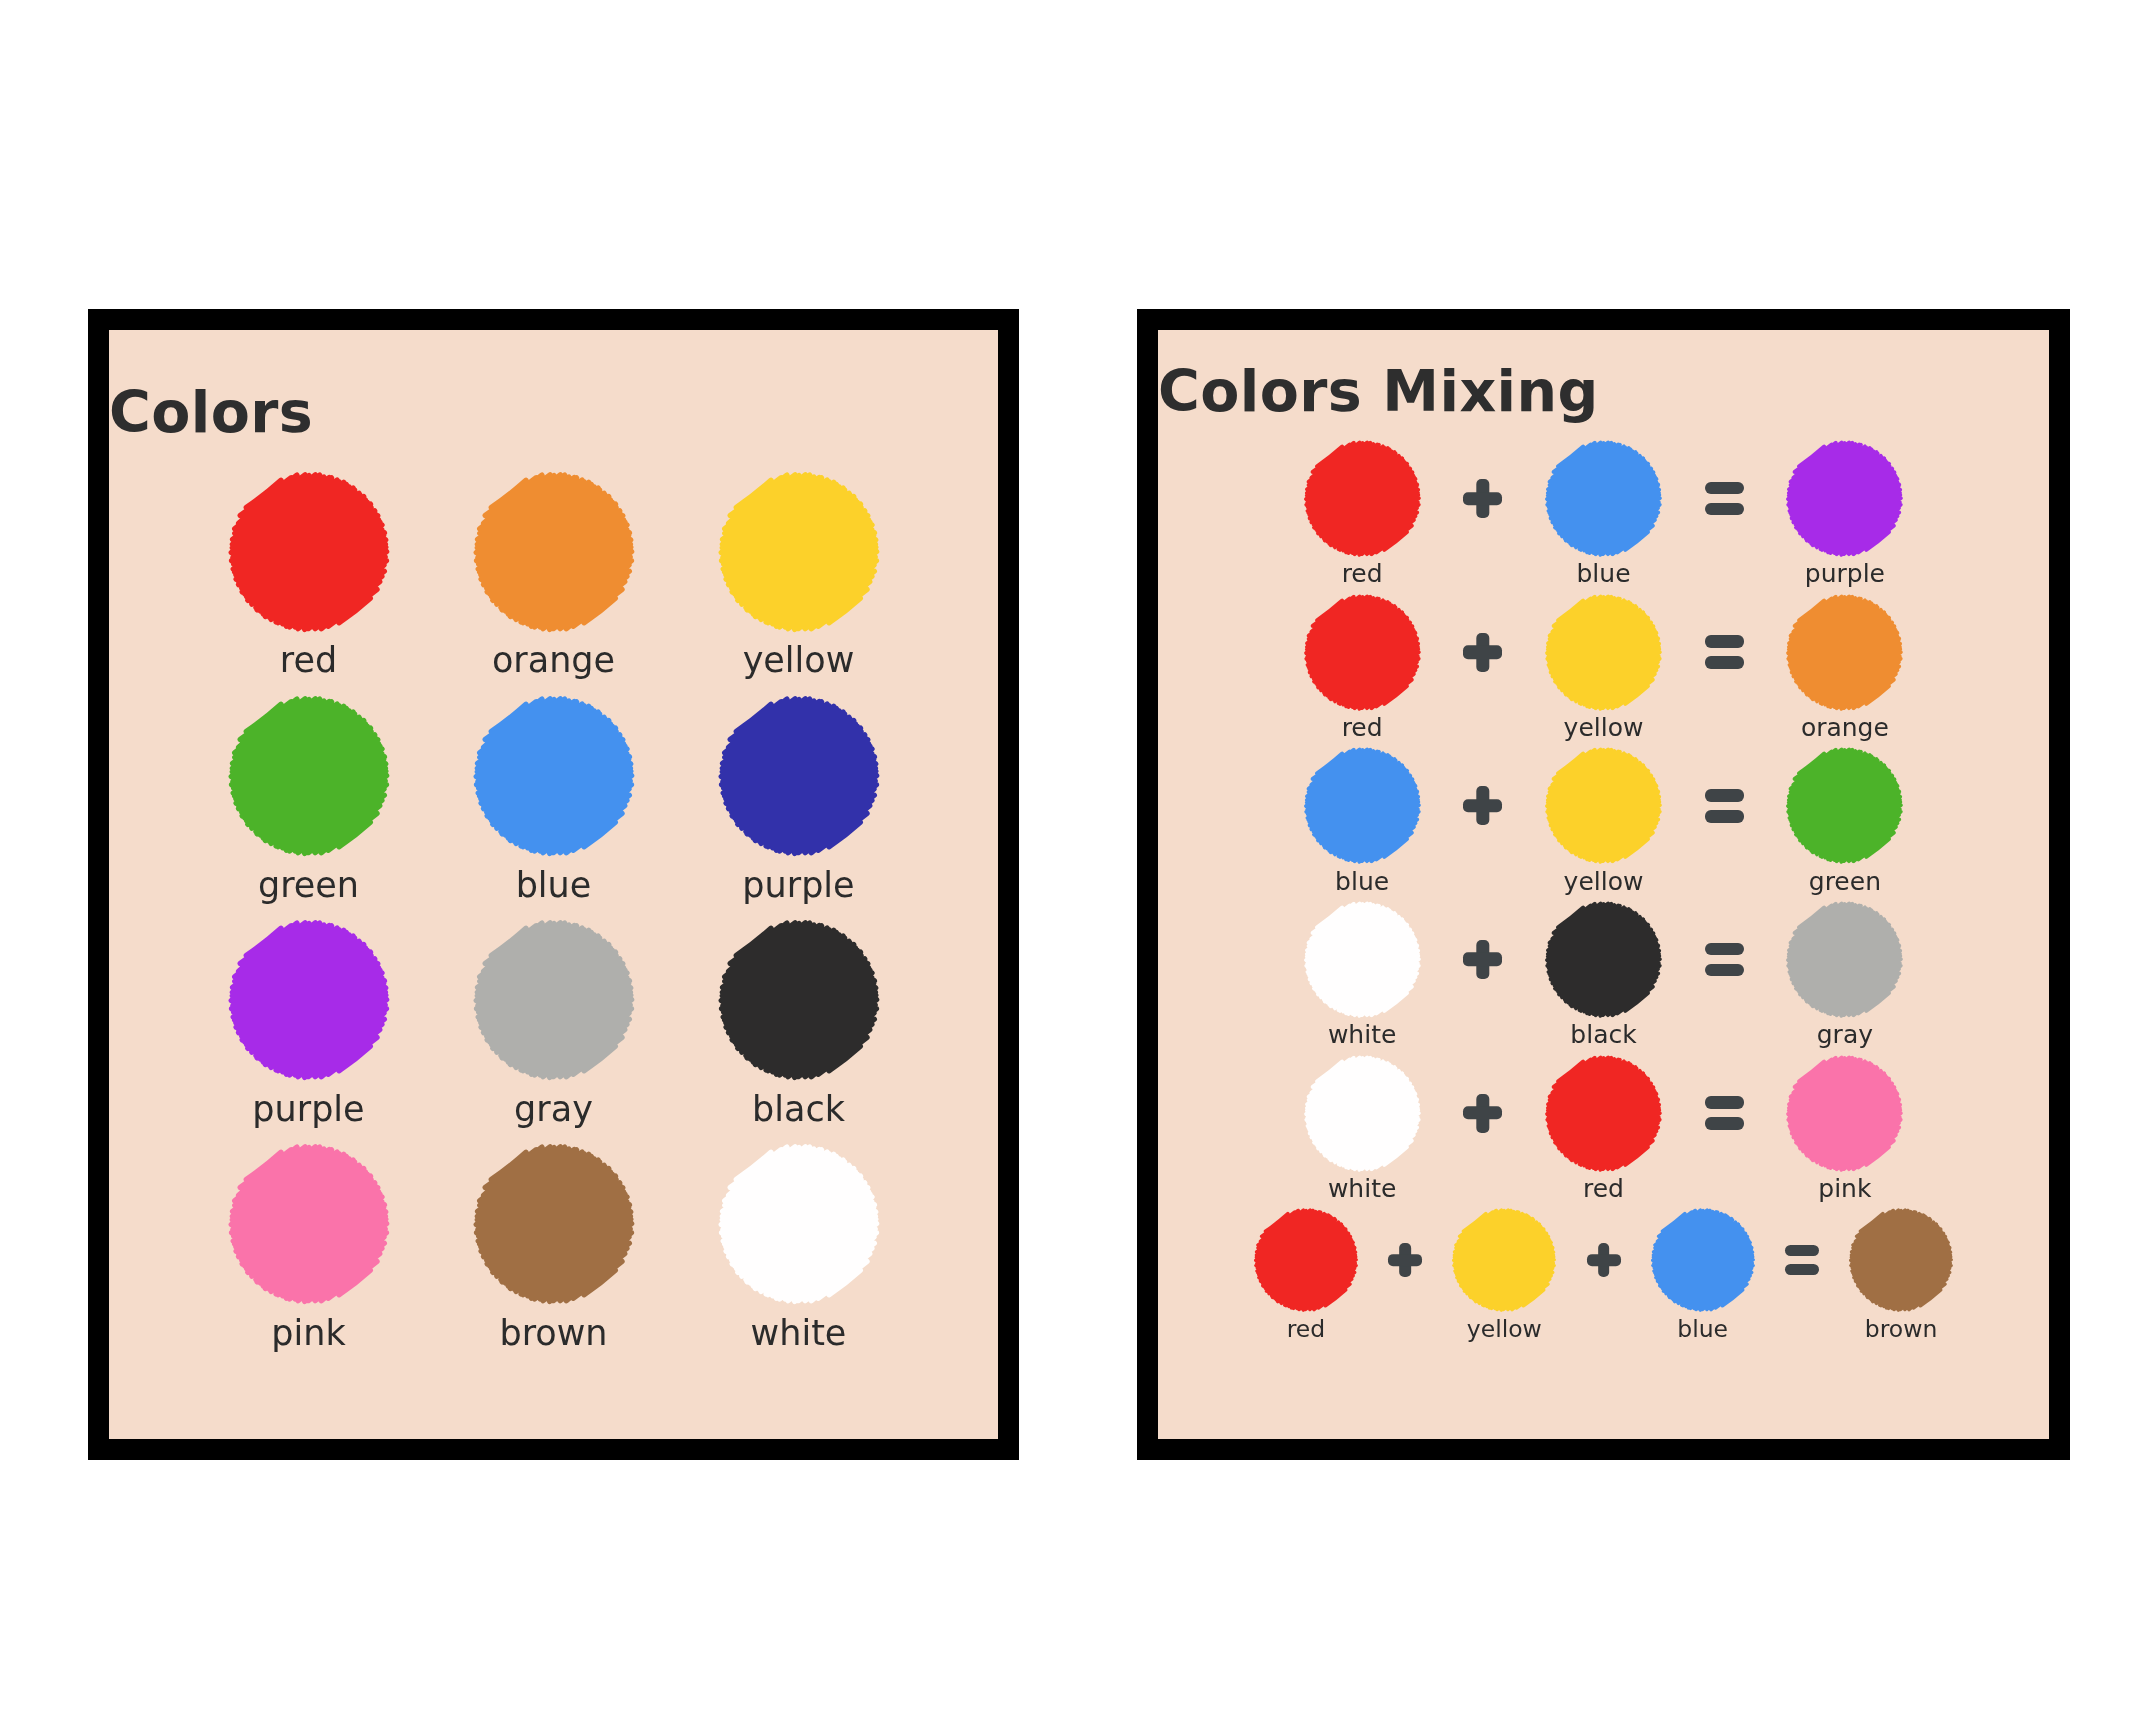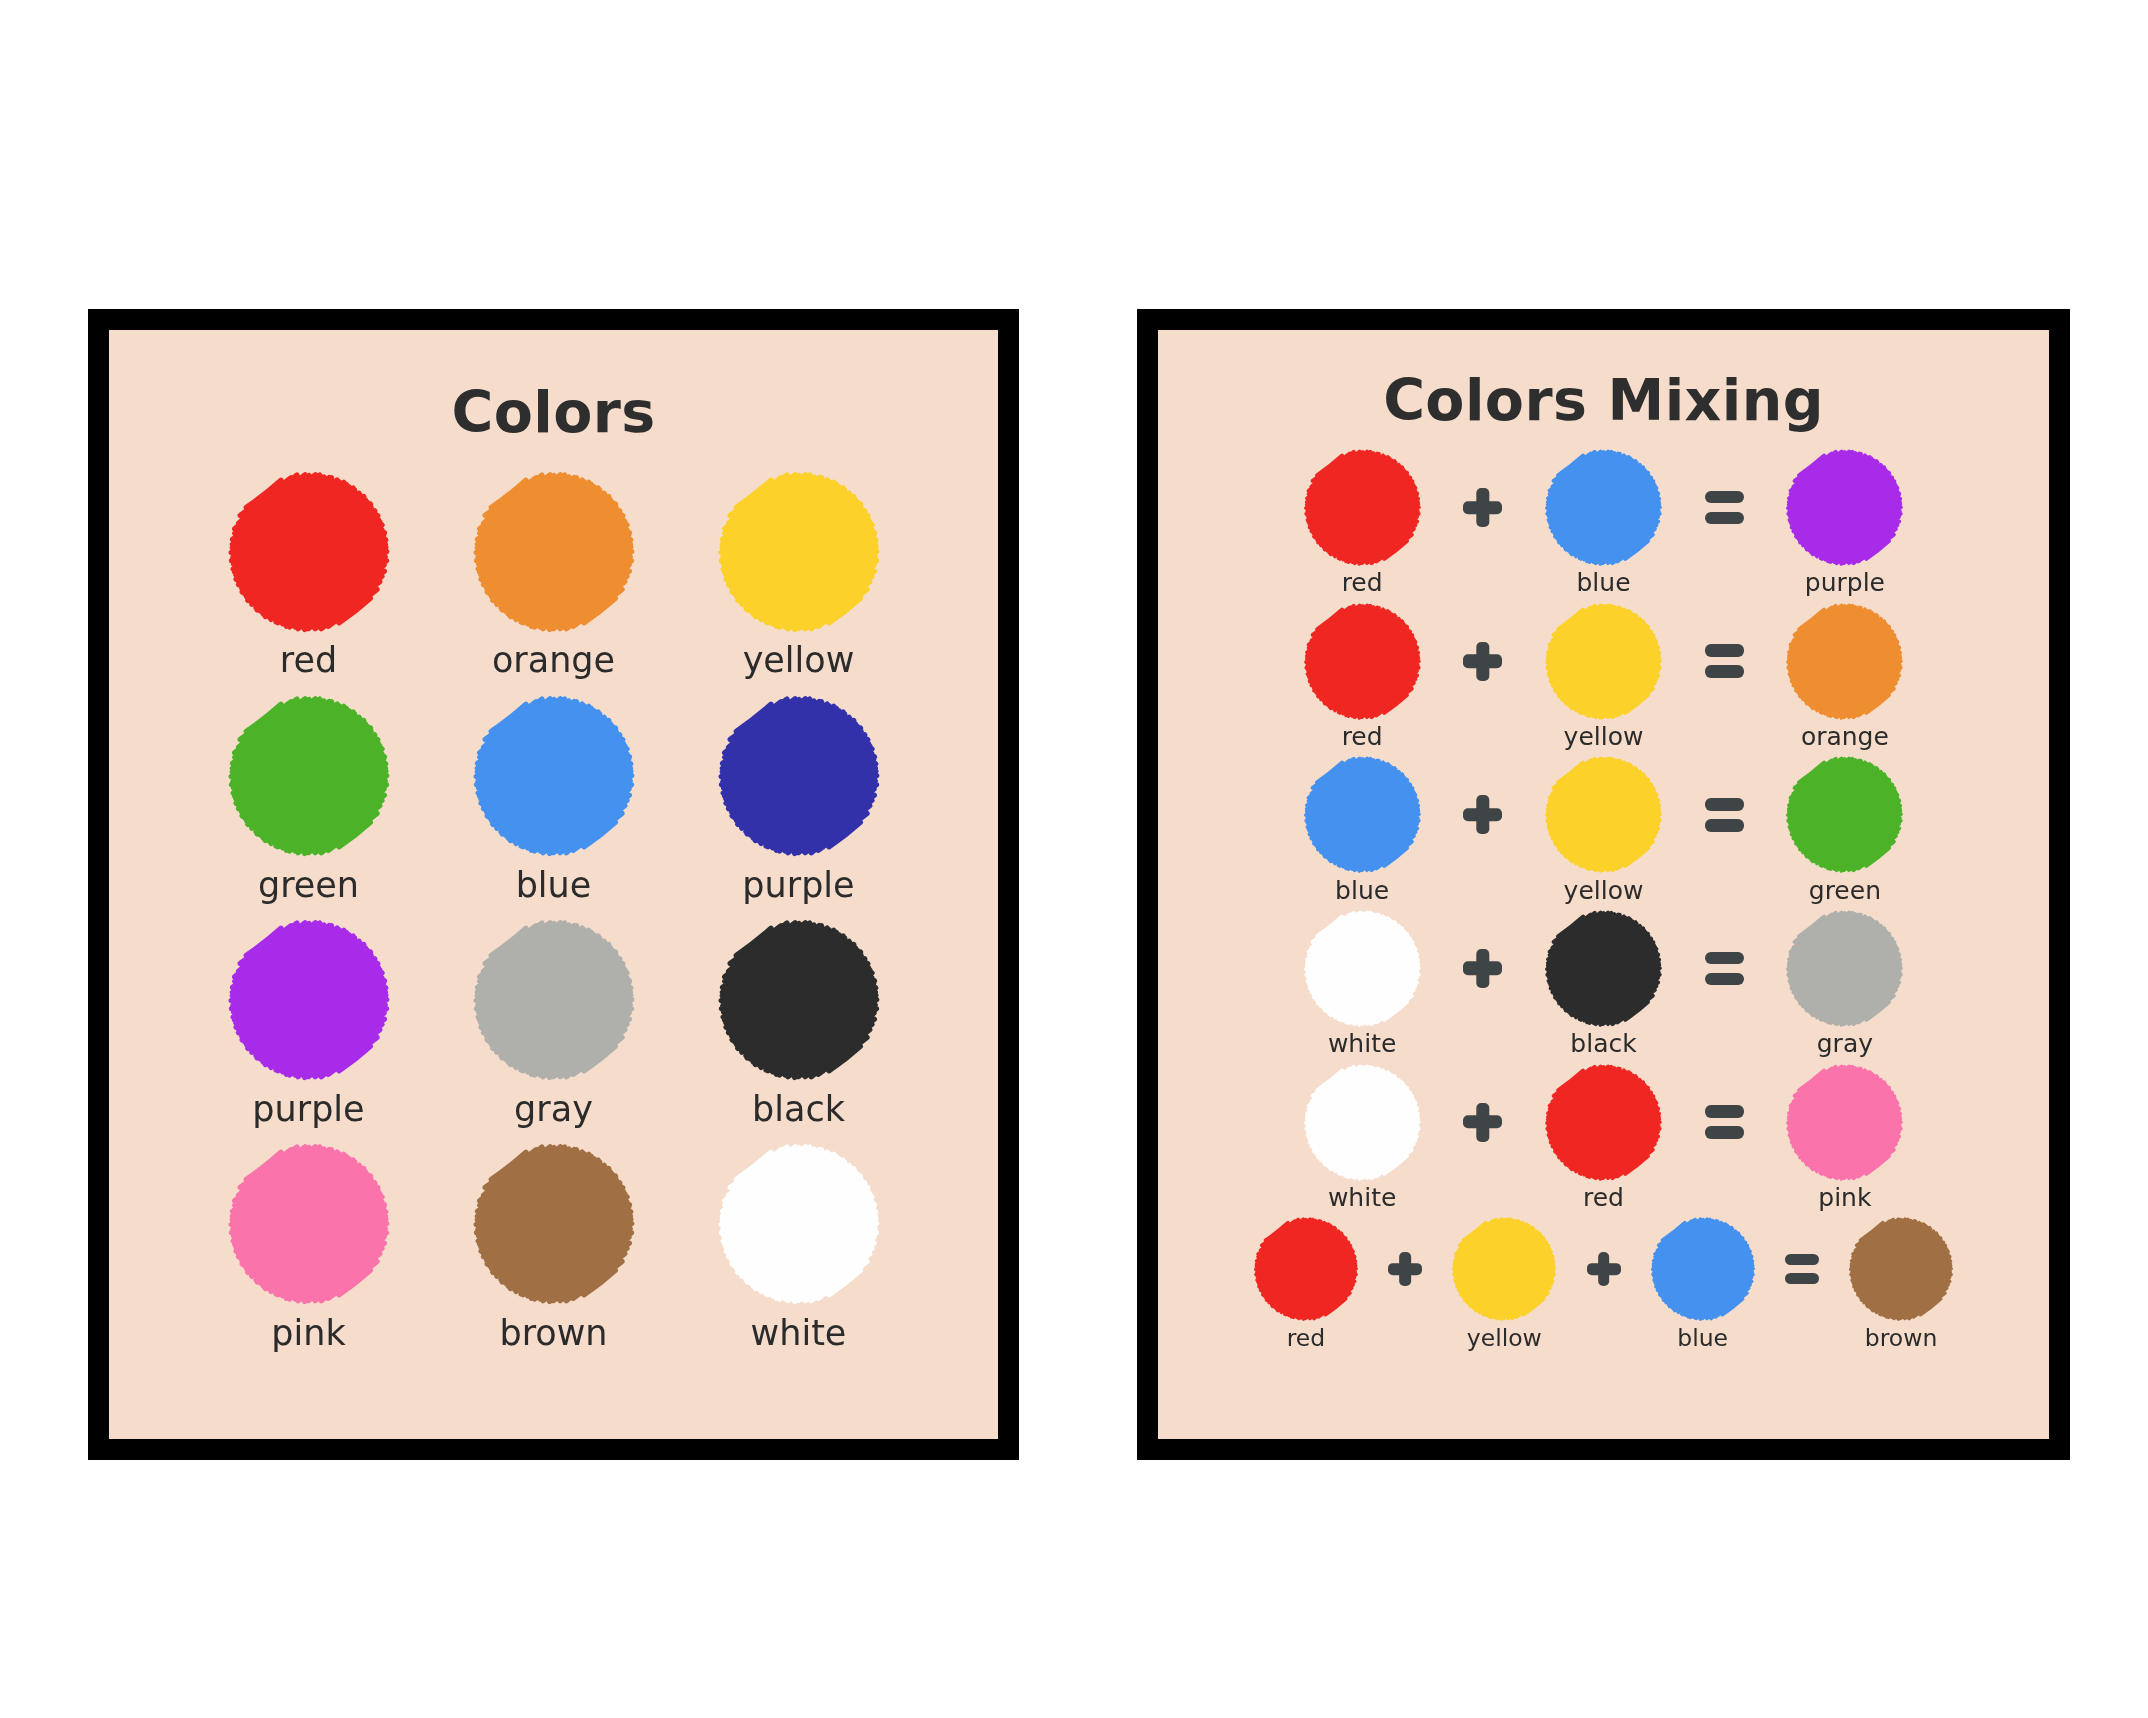--- a/index.html
+++ b/index.html
@@ -38,7 +38,7 @@
 
   
   .poster-title {
-    text-align: center;
+    text-align: left;
     color: #2E2E2E;
     font-family: "DejaVu Sans", sans-serif;
     font-weight: bold;

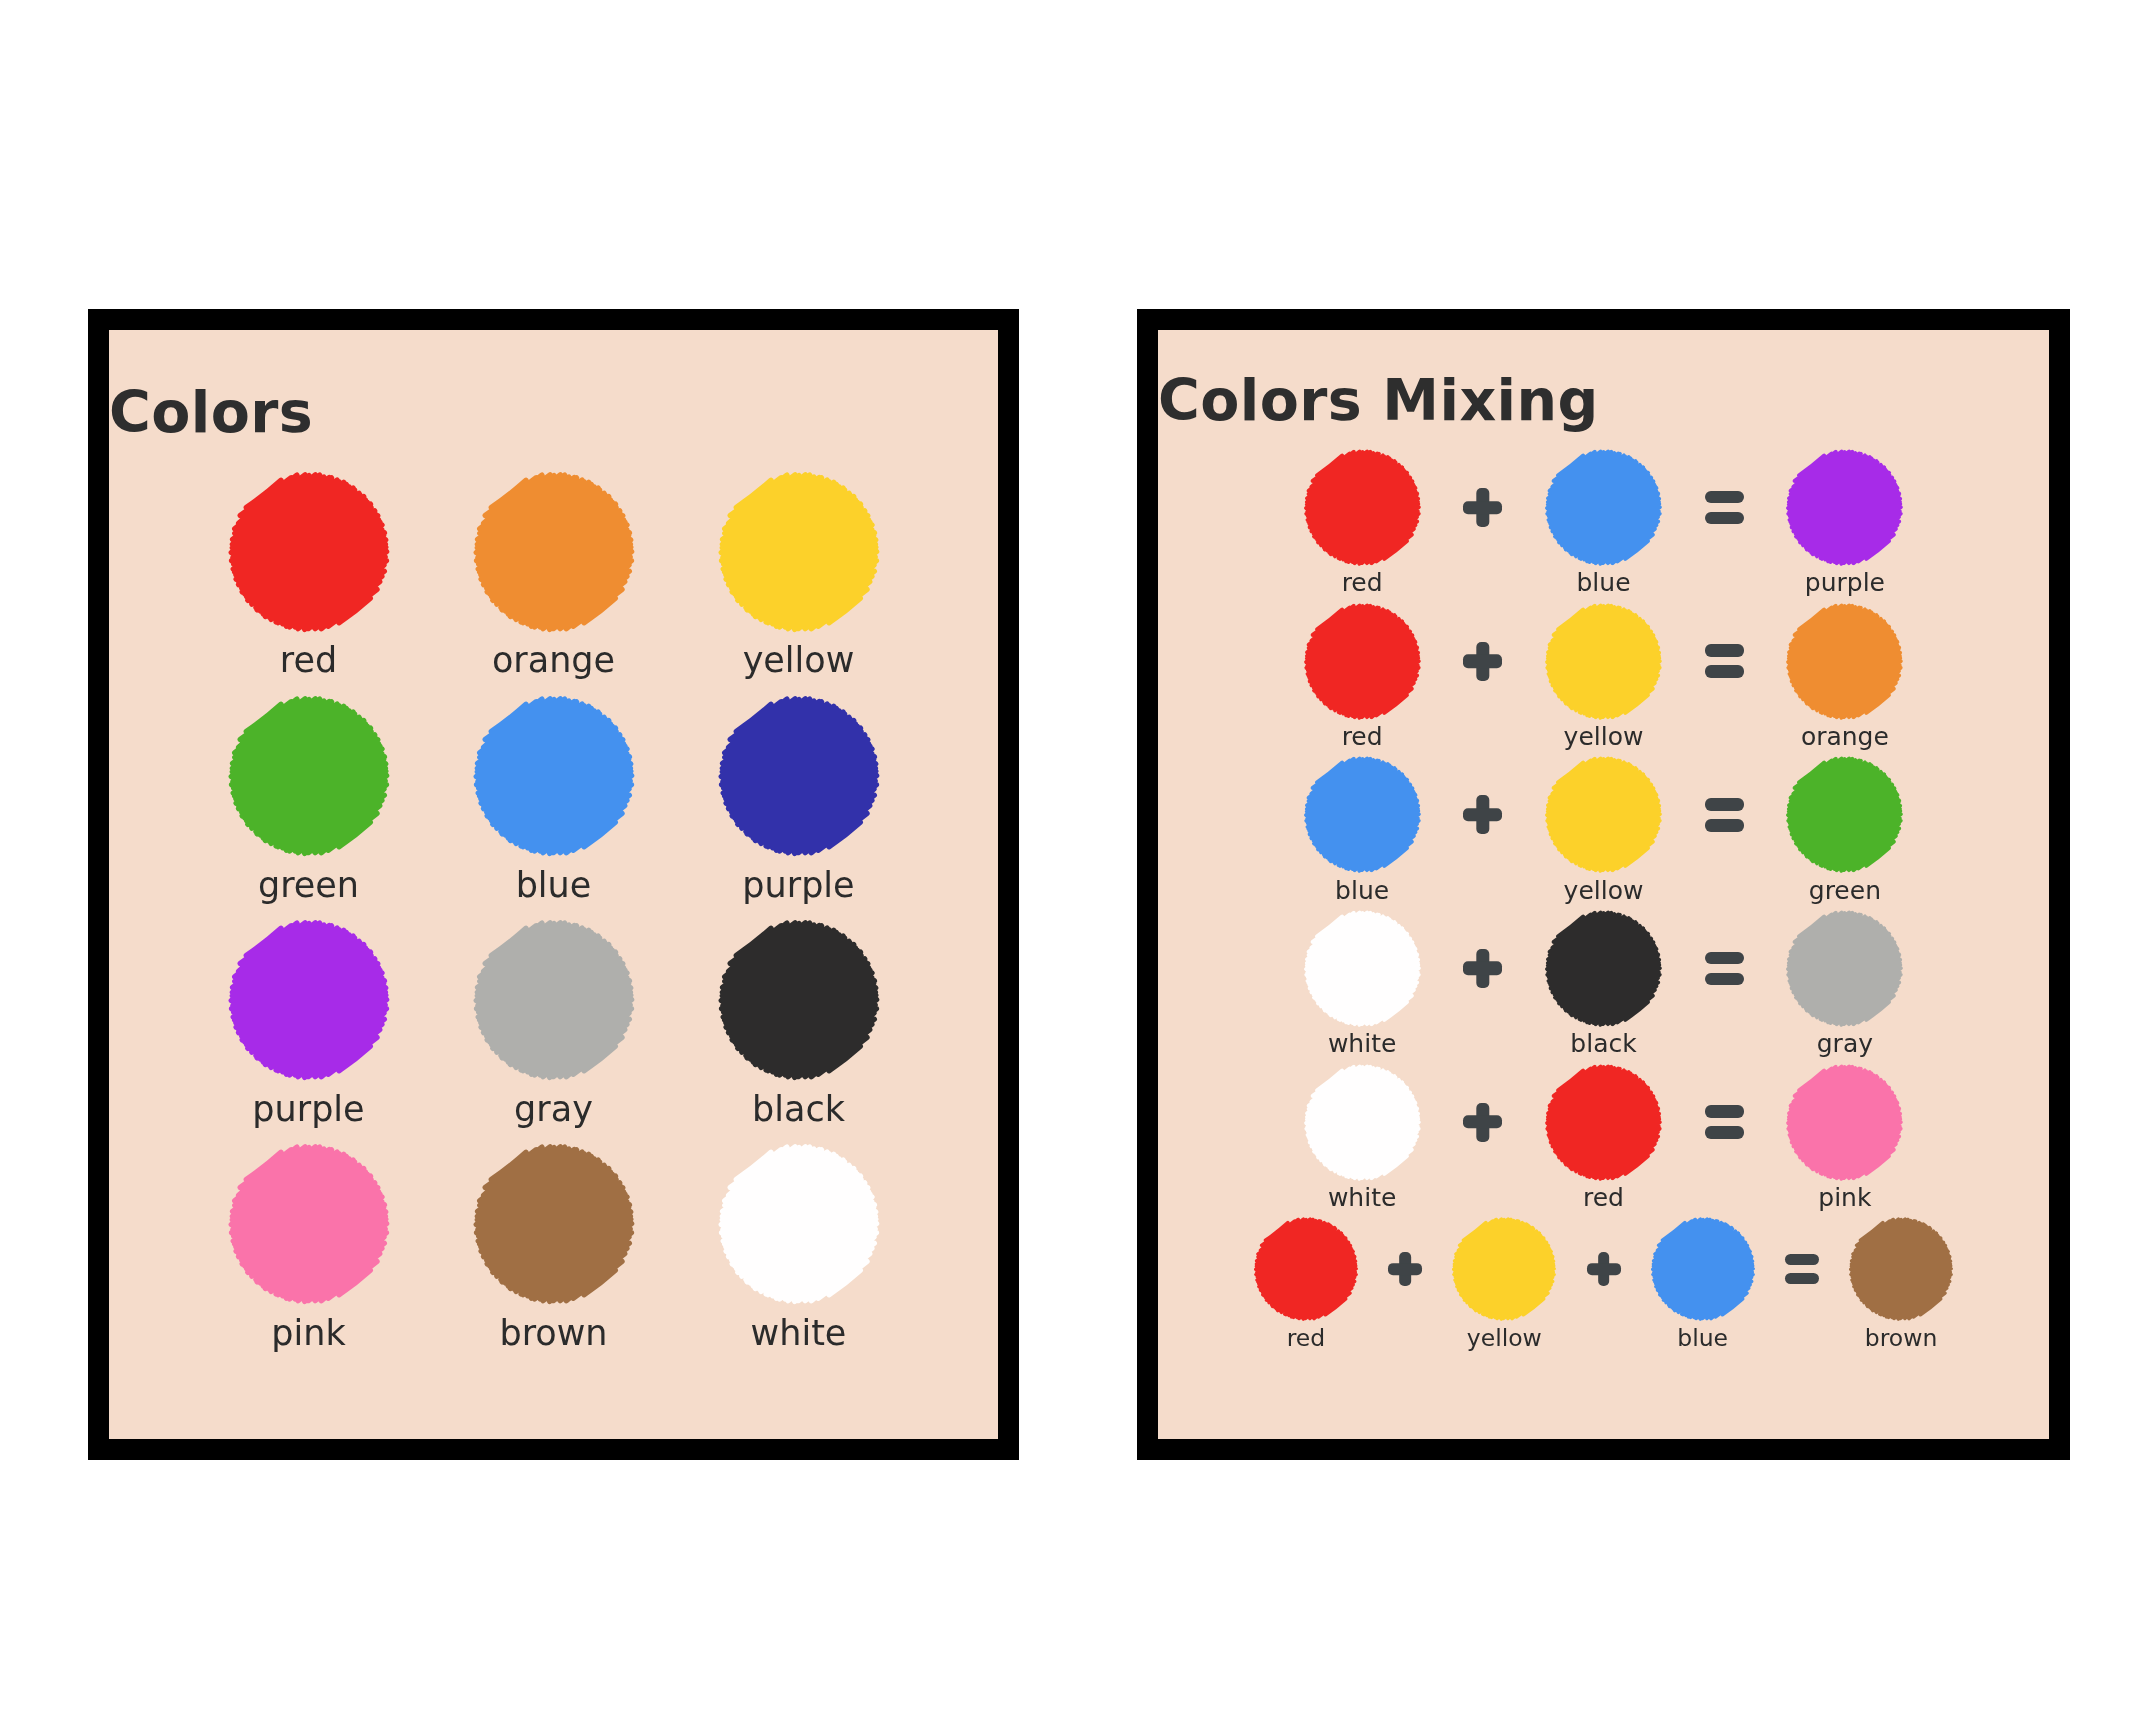--- a/index.html
+++ b/index.html
@@ -45,7 +45,7 @@
     letter-spacing: 0.4px;
   }
   #title-colors        { font-size: 57px; margin-top: 49px; }
-  #title-colors-mixing { font-size: 57px; margin-top: 37px; }
+  #title-colors-mixing { font-size: 57px; margin-top: 28px; }
 
   
   .swatch-grid {

